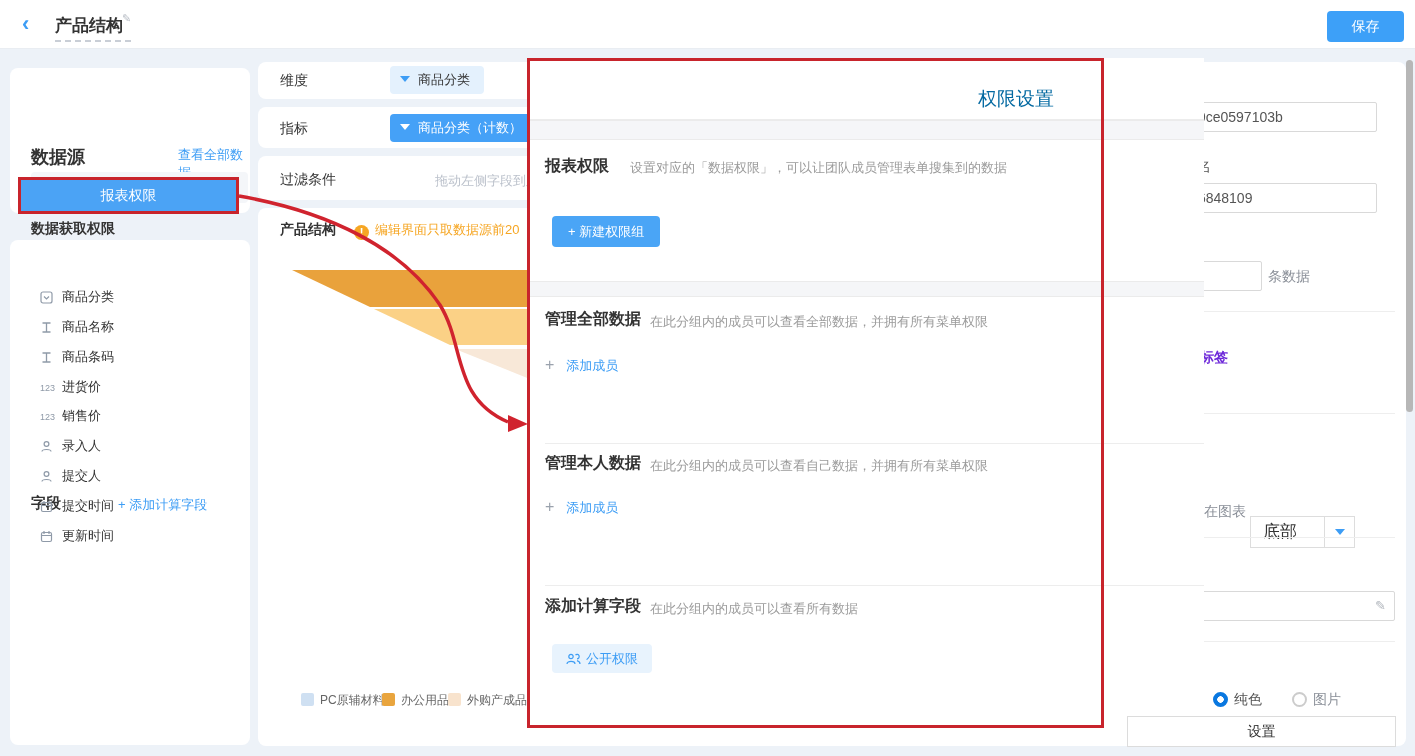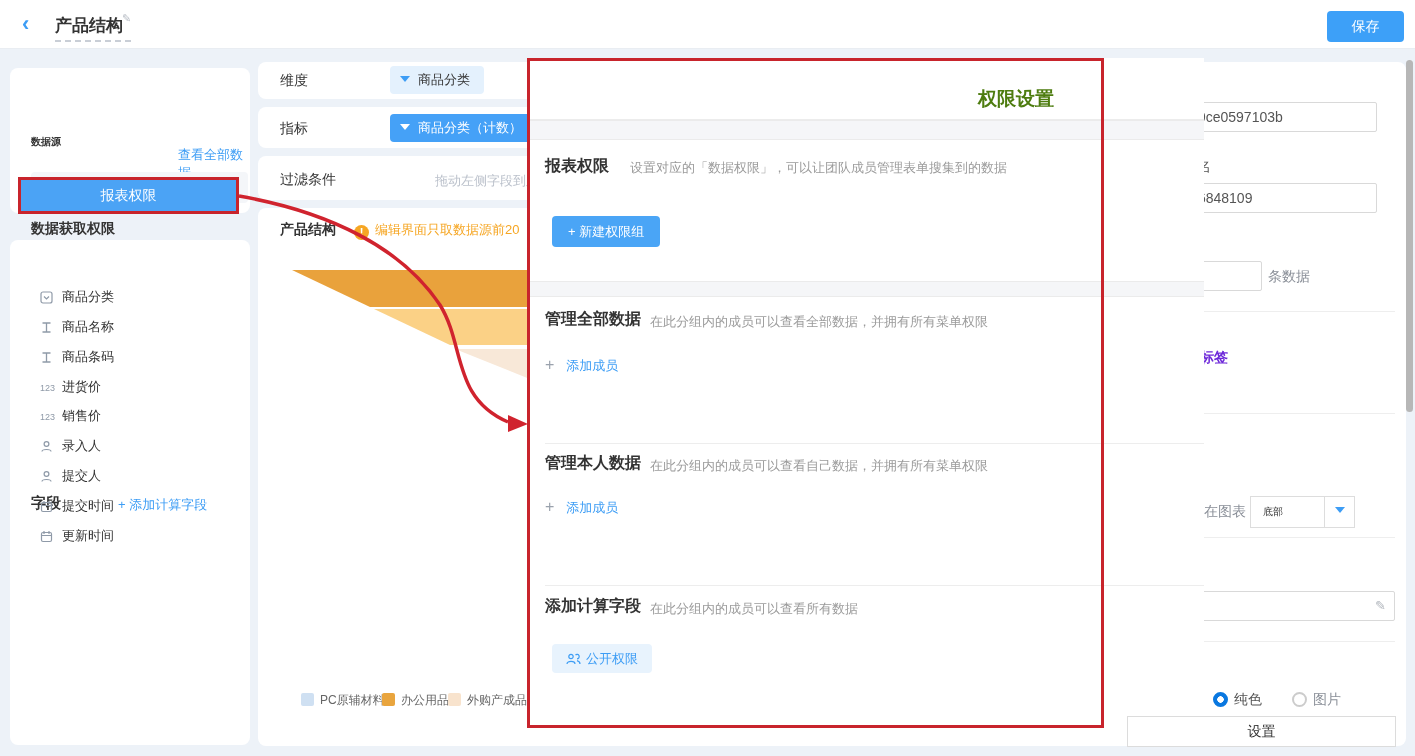--- a/index.html
+++ b/index.html
@@ -63,7 +63,7 @@
 
   
   #modal { left:527px; top:58px; width:677px; height:676px; background:#fff; border-radius:0 0 8px 8px; z-index:40; }
-  #modal-title { position:absolute; left:451px; top:28px; font-size:19px; color:#4d7c0f;font-weight:bold; }
+  #modal-title { position:absolute; left:451px; top:28px; font-size:19px; color:#0369a1; }
   .band { position:absolute; left:0; width:677px; background:#f5f6f8; border-top:1px solid #ebebeb; border-bottom:1px solid #ebebeb; }
   .sec-title { position:absolute; font-size:16px; font-weight:bold; color:#333; }
   .sec-desc { position:absolute; font-size:13px; color:#9b9b9b; }

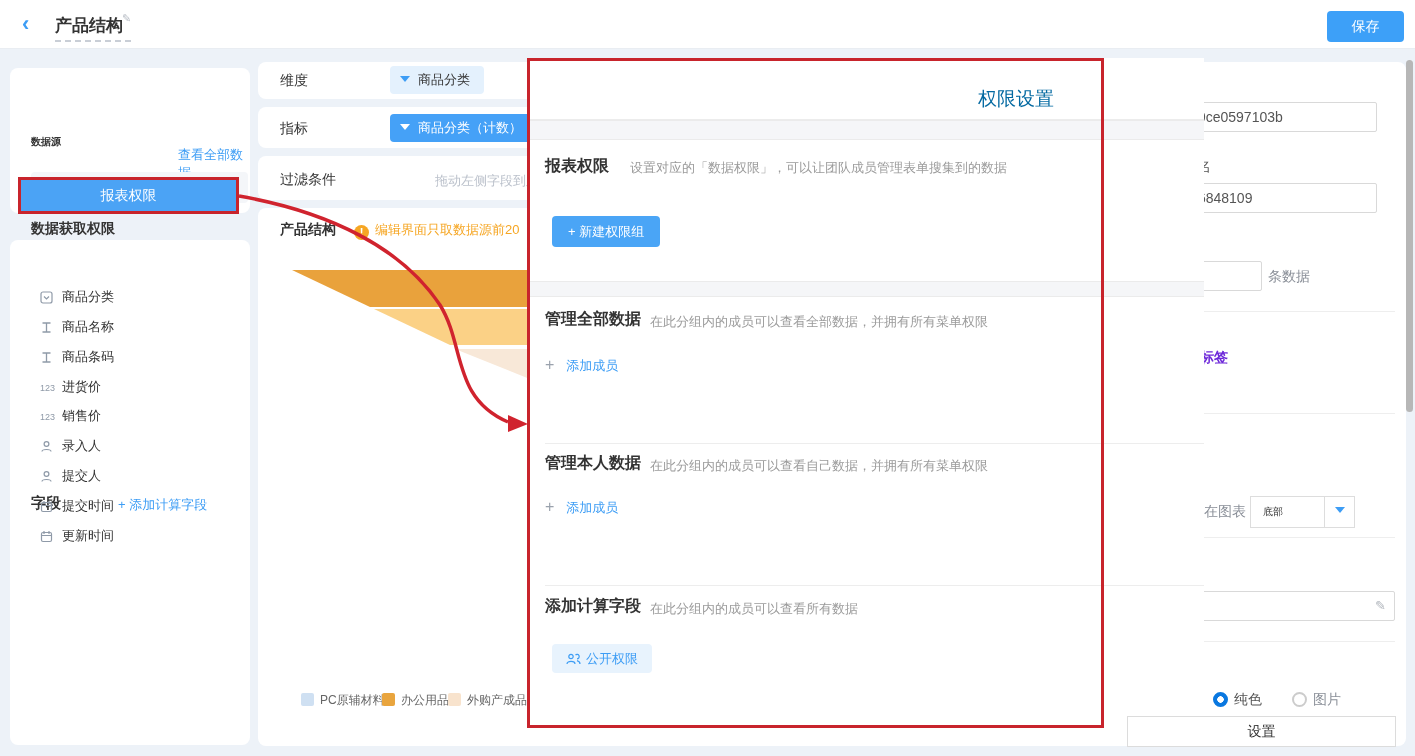--- a/index.html
+++ b/index.html
@@ -21,7 +21,7 @@
 
   
   #ds-card { left:10px; top:68px; width:240px; height:145px; }
-  #ds-title { left:21px; top:67px; font-size:10px; }
+  #ds-title { left:21px; top:77px; font-size:18px; }
   #ds-change { left:168px; top:78px; font-size:13px; cursor:pointer; }
   #ds-item { left:21px; top:104px; width:217px; height:31px; background:#f4f6f9; border-radius:4px; font-size:13px; line-height:31px; }
   #ds-item .doc { display:inline-block; width:13px; height:15px; background:#3d9df5; border-radius:2px; margin:0 8px 0 10px; vertical-align:-2px; position:relative; }

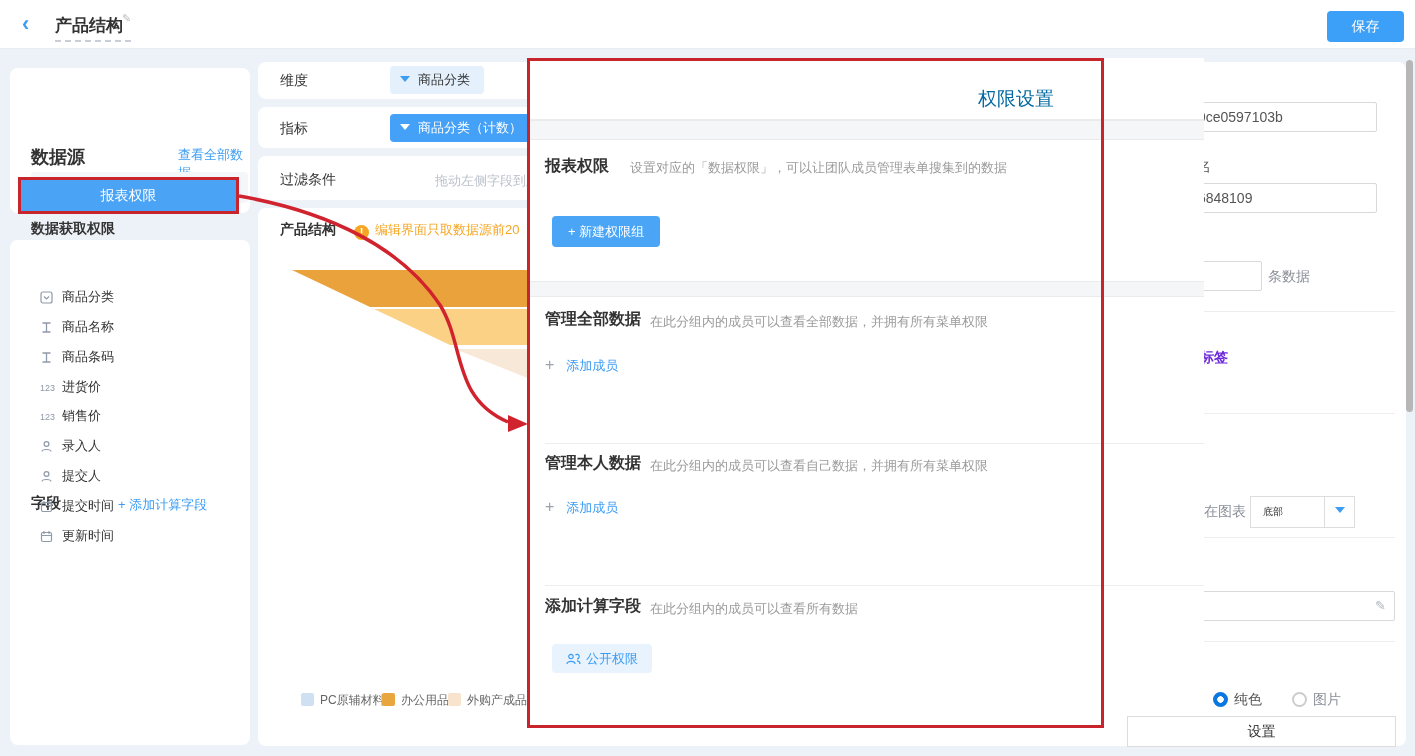--- a/index.html
+++ b/index.html
@@ -53,7 +53,7 @@
   .rinput { position:absolute; border:1px solid #d9d9d9; border-radius:2px; background:#fff; font-size:14px; color:#555; font-family:"Liberation Sans","DejaVu Sans",sans-serif; padding-left:8px; }
   .rdiv { position:absolute; height:1px; background:#eee; }
   .rlabel { position:absolute; font-size:14px; color:#555; }
-  #pos-select { left:1250px; top:496px; width:105px; height:32px; border:1px solid #ddd; background:#fff; font-size:10px; color:#333; line-height:30px; cursor:pointer; }
+  #pos-select { left:1250px; top:516px; width:105px; height:32px; border:1px solid #ddd; background:#fff; font-size:17px; color:#333; line-height:30px; cursor:pointer; }
   #pos-select .val { padding-left:12px; }
   #pos-select .caret-box { position:absolute; right:0; top:0; width:30px; height:30px; border-left:1px solid #ddd; text-align:center; line-height:30px; }
   .radio { display:inline-block; width:15px; height:15px; border-radius:50%; vertical-align:-3px; margin-right:6px; }

